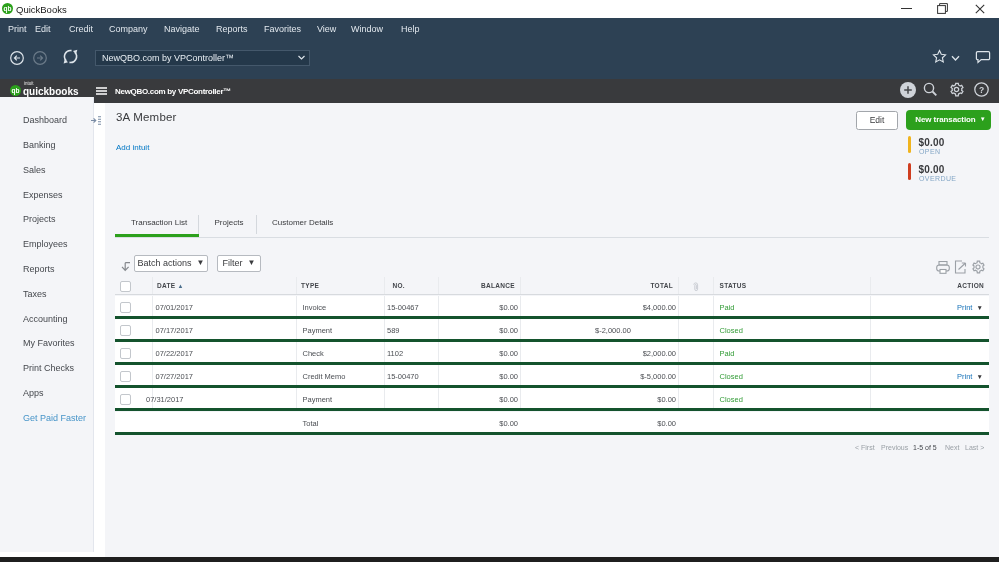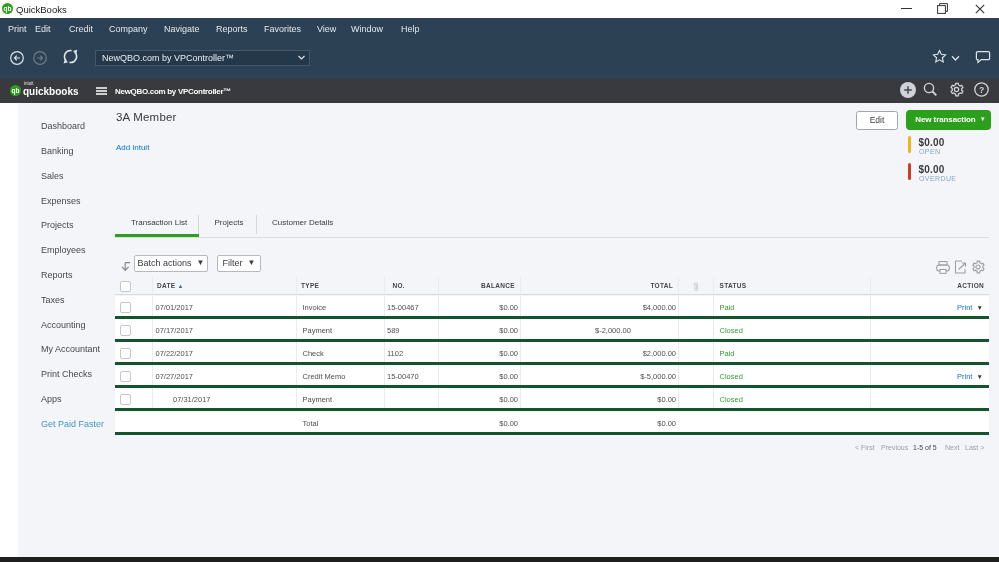--- a/index.html
+++ b/index.html
@@ -25,7 +25,7 @@
   #apptitle { left:115px; top:7.5px; color:#fff; font-size:8px; font-weight:bold; letter-spacing:-0.3px; }
 
   
-  #sidebar { left:0; top:103px; width:94px; height:455px; background:#f4f5f8; border-right:1px solid #e3e6ed;margin-left:18px; }
+  #sidebar { left:0; top:97px; width:94px; height:455px; background:#f4f5f8; border-right:1px solid #e3e6ed; }
   #sidebar .item { position:absolute; left:23px; font-size:9px; color:#45484d; }
   #main { left:105px; top:103px; width:894px; height:455px; background:#f4f5f8; }
 

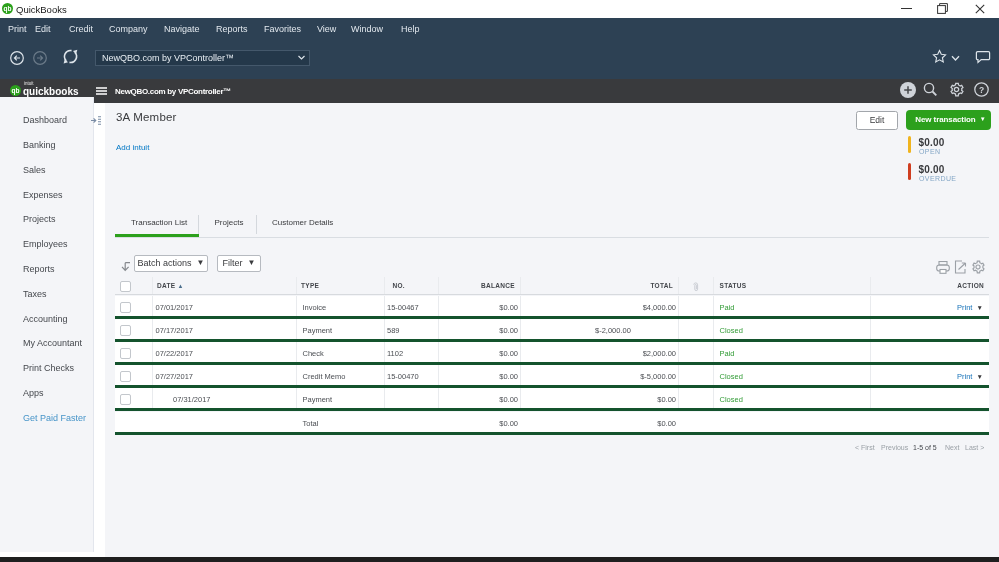--- a/index.html
+++ b/index.html
@@ -169,7 +169,7 @@
   <div class="item" style="top:167px;">Reports</div>
   <div class="item" style="top:192px;">Taxes</div>
   <div class="item" style="top:217px;">Accounting</div>
-  <div class="item" style="top:241px;">My Accountant</div>
+  <div class="item" style="top:241px;">My Favorites</div>
   <div class="item" style="top:266px;">Print Checks</div>
   <div class="item" style="top:291px;">Apps</div>
   <div class="item" style="top:316px; color:#4694c8;">Get Paid Faster</div>

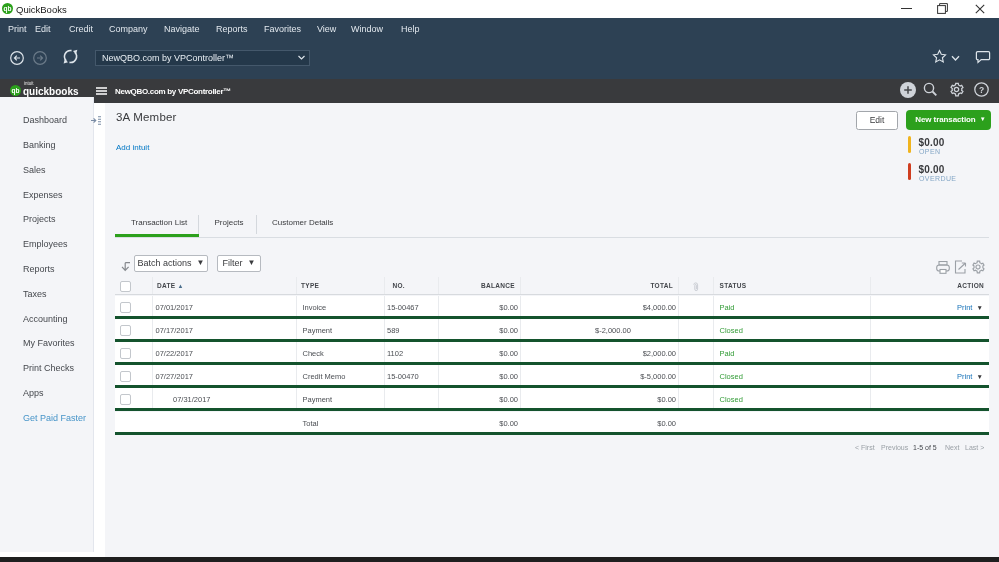--- a/index.html
+++ b/index.html
@@ -317,7 +317,7 @@
       <div class="vline" style="left:563px"></div>
       <div class="vline" style="left:598px"></div>
       <div class="vline" style="left:755px"></div>
-      <div class="cell" style="left:58px;">07/31/2017</div>
+      <div class="cell" style="left:31px;">07/31/2017</div>
       <div class="cell" style="left:187.5px;">Payment</div>
       <div class="cell" style="left:272px;"></div>
       <div class="cell" style="left:325px; width:78px; text-align:right;">$0.00</div>

